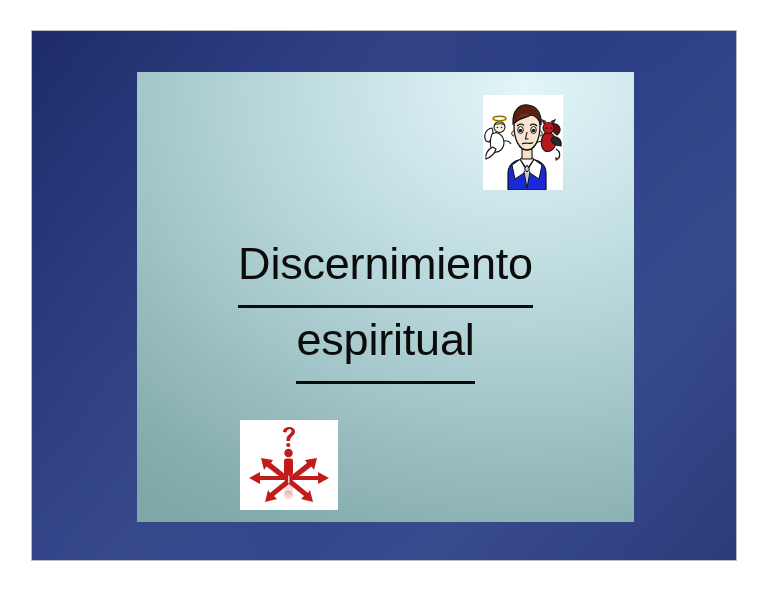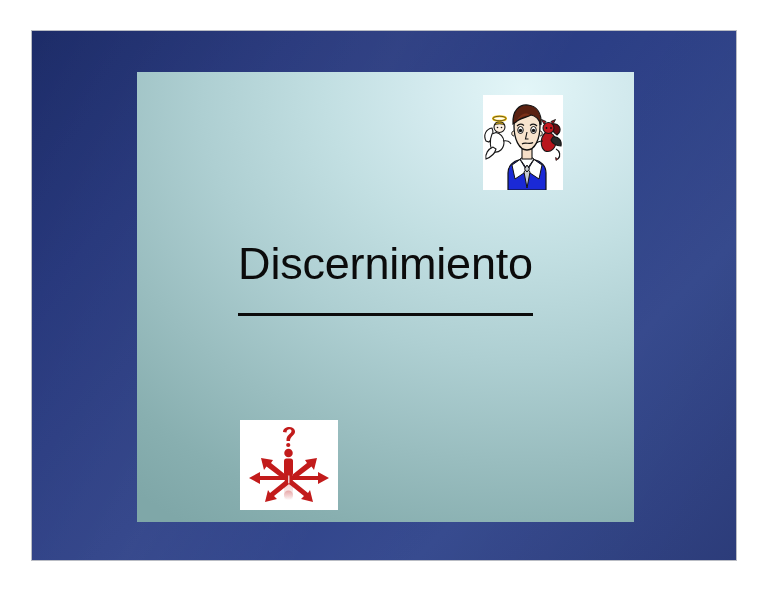--- a/index.html
+++ b/index.html
@@ -120,7 +120,7 @@
   .title-line span.tx {
     display: inline-block;
     border-bottom: 3px solid #0b0b0b;
-    padding-bottom: 18px;
+    padding-bottom: 10px;
   }
 </style>
 </head>

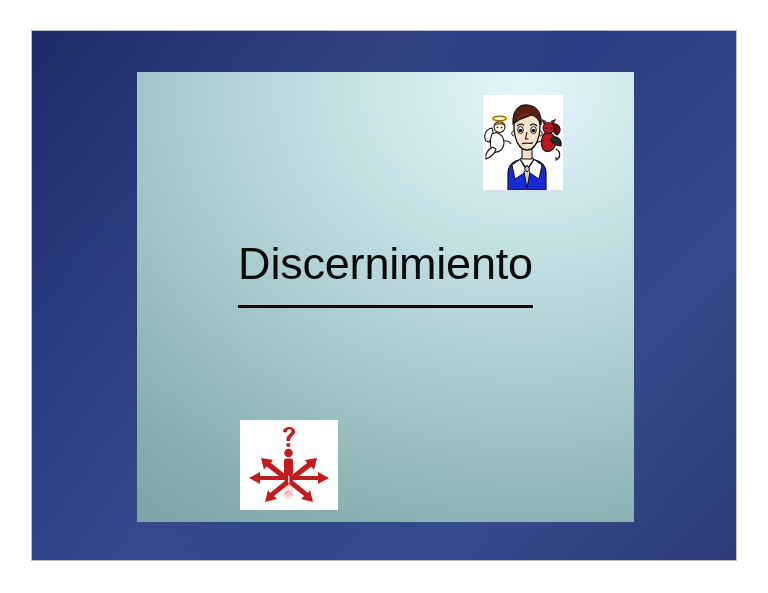--- a/index.html
+++ b/index.html
@@ -219,6 +219,7 @@
 
       <div class="title-block">
         <div class="title-line"><span class="tx">Discernimiento</span></div>
+        <div class="title-line"><span class="tx">espiritual</span></div>
       </div>
 
       <div class="clip-choice">

